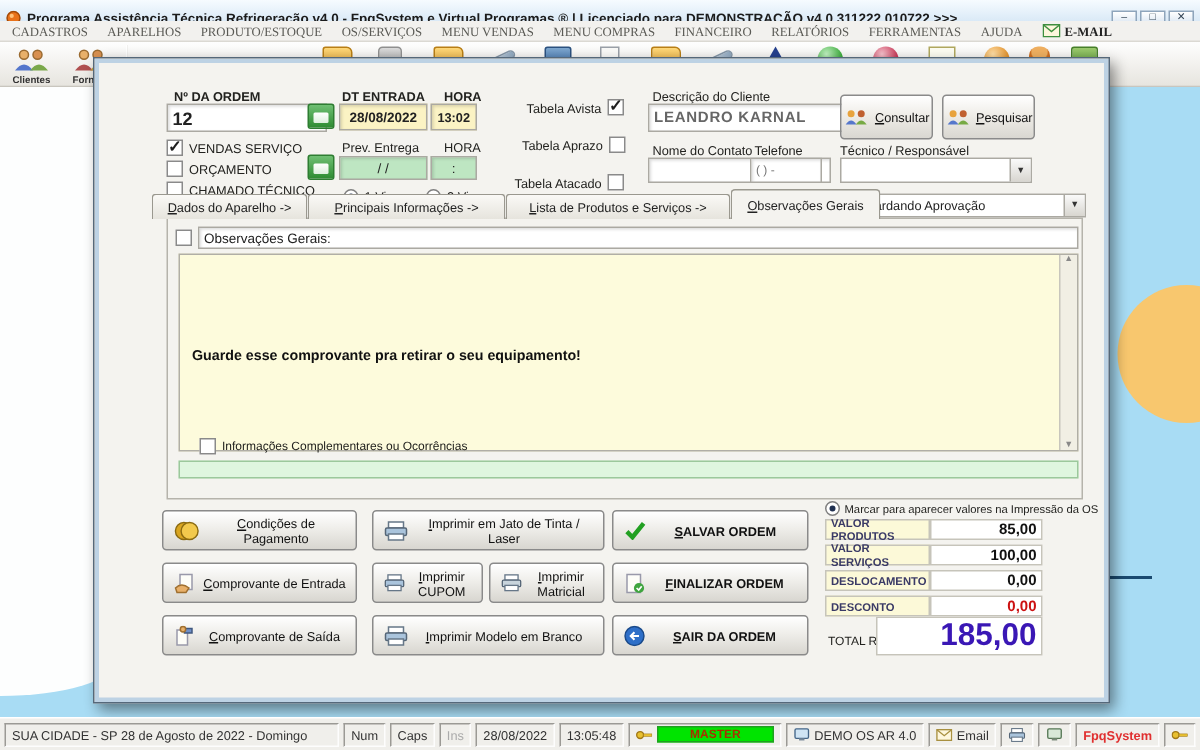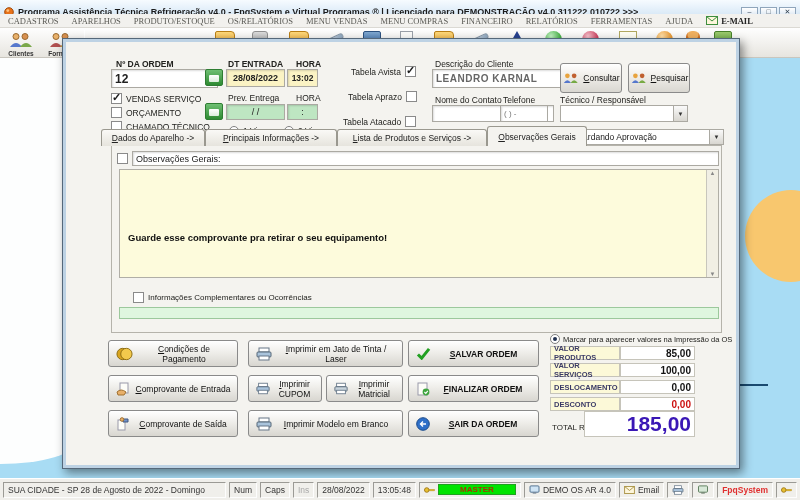--- a/index.html
+++ b/index.html
@@ -145,7 +145,7 @@
     <span class="mi">CADASTROS</span>
     <span class="mi">APARELHOS</span>
     <span class="mi">PRODUTO/ESTOQUE</span>
-    <span class="mi">OS/RELATÓRIOS</span>
+    <span class="mi">OS/SERVIÇOS</span>
     <span class="mi">MENU VENDAS</span>
     <span class="mi">MENU COMPRAS</span>
     <span class="mi">FINANCEIRO</span>

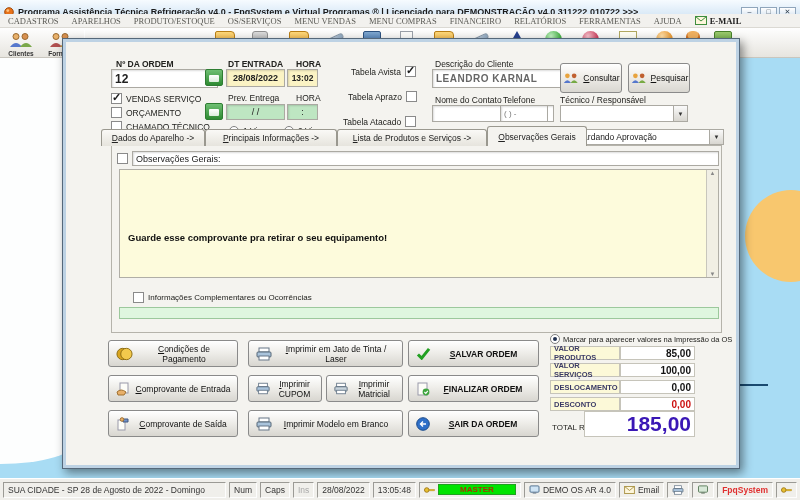--- a/index.html
+++ b/index.html
@@ -93,7 +93,7 @@
   .tab.active { top:87px; height:20px; background:#F4F3EF; z-index:4; }
   .tabpanel { position:absolute; left:48px; top:106px; width:611px; height:188px; border:1px solid #B5B3AB; z-index:1; }
 
-  .txtarea { position:absolute; left:56px; top:130px; width:600px; height:109px; background:#FDFBDC;
+  .txtarea { position:absolute; left:56px; top:130px; width:600px; height:132px; background:#FDFBDC;
     border:1px solid #B0AEA6; z-index:3; }
   .txtarea .msg { position:absolute; left:8px; top:62px; font-size:9.5px; font-weight:bold; color:#111; }
   .sbar { position:absolute; right:0; top:0; bottom:0; width:12px; background:#F1EFE4; border-left:1px solid #C8C6BC;

